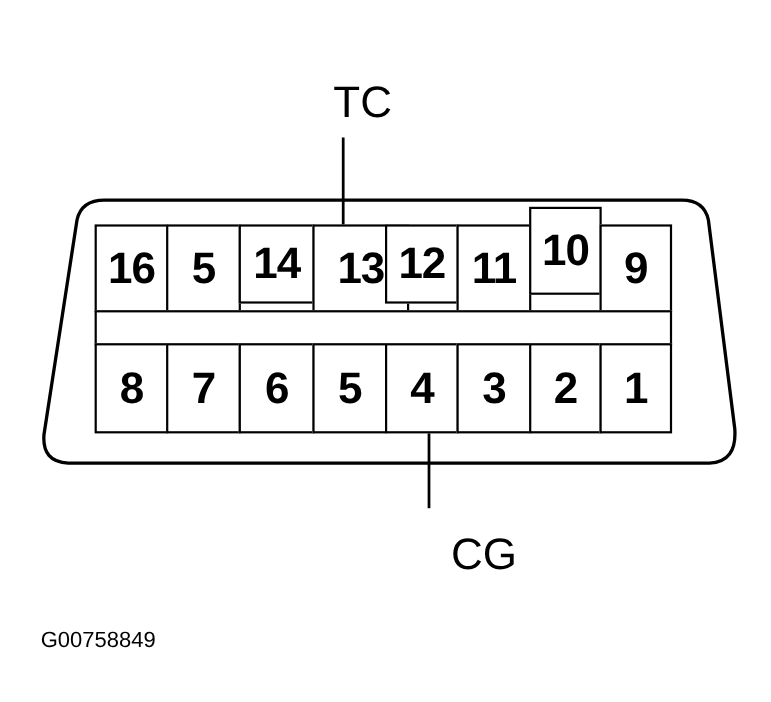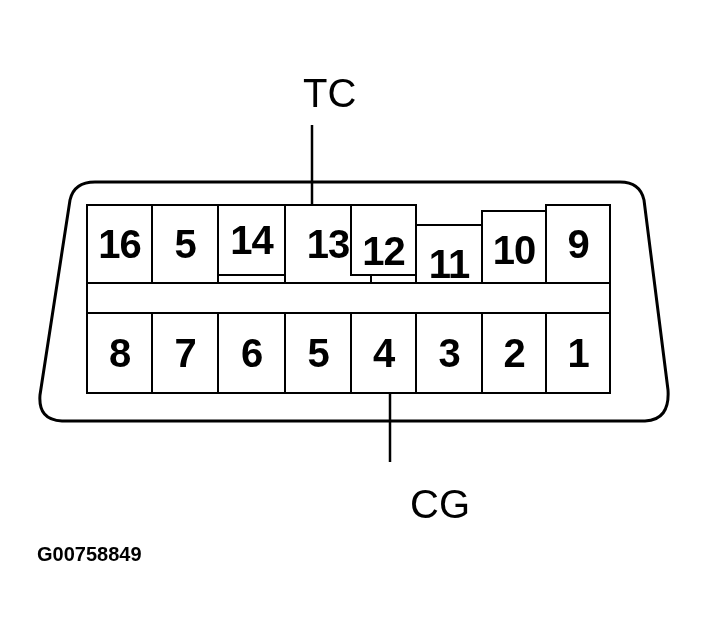--- a/index.html
+++ b/index.html
@@ -42,7 +42,7 @@
   <div class="cell" style="left:284px;top:204px;width:88px;height:80px;justify-content:center;">
       <span>13</span>
     </div>
-  <div class="cell" style="left:350px;top:204px;width:67px;height:72px;align-items:flex-end;">
+  <div class="cell" style="left:350px;top:204px;width:67px;height:72px;">
       <span>12</span>
     </div>
   <div class="cell" style="left:415px;top:204px;width:68px;height:80px;margin-top:20px;">

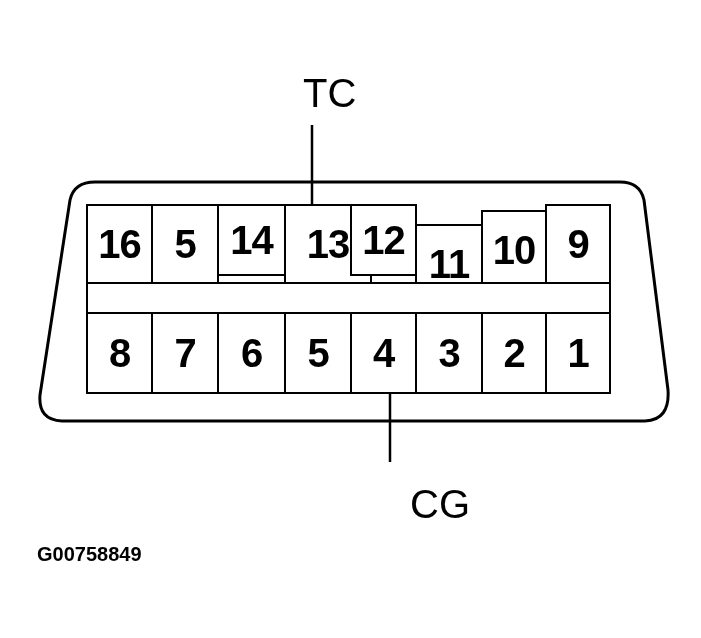--- a/index.html
+++ b/index.html
@@ -45,7 +45,7 @@
   <div class="cell" style="left:350px;top:204px;width:67px;height:72px;">
       <span>12</span>
     </div>
-  <div class="cell" style="left:415px;top:204px;width:68px;height:80px;margin-top:20px;">
+  <div class="cell" style="left:415px;top:204px;width:68px;height:80px;">
       <span>11</span>
     </div>
   <div class="cell" style="left:481px;top:210px;width:66px;height:80px;">

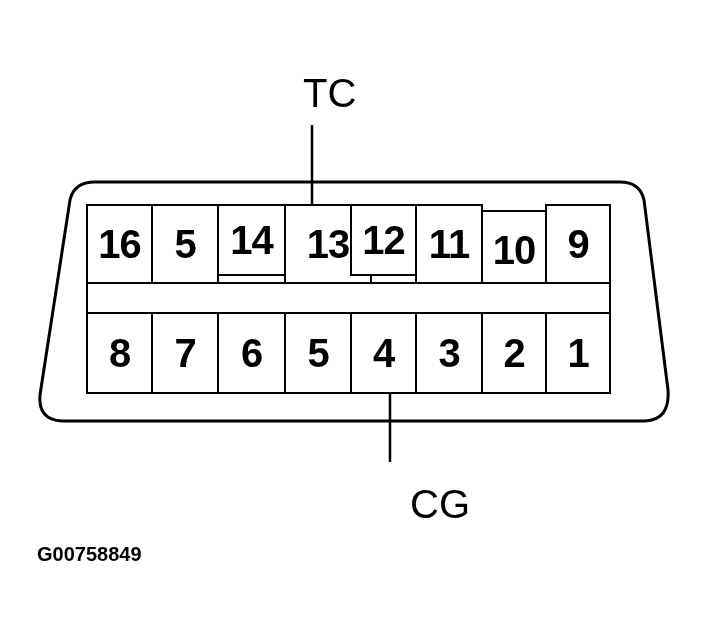--- a/index.html
+++ b/index.html
@@ -48,7 +48,7 @@
   <div class="cell" style="left:415px;top:204px;width:68px;height:80px;">
       <span>11</span>
     </div>
-  <div class="cell" style="left:481px;top:210px;width:66px;height:80px;">
+  <div class="cell" style="left:481px;top:188px;width:66px;height:80px;">
       <span>10</span>
     </div>
   <div class="cell" style="left:545px;top:204px;width:66px;height:80px;">

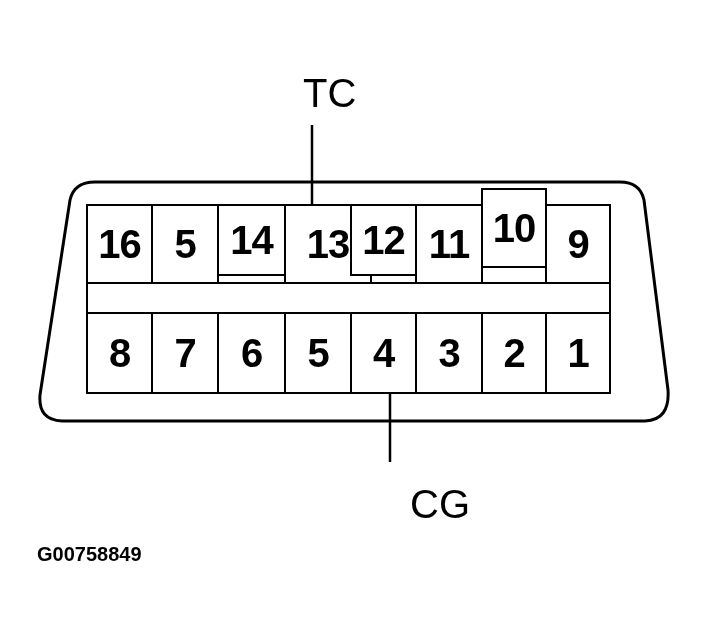--- a/index.html
+++ b/index.html
@@ -85,7 +85,7 @@
   <div class="label" style="left:290px;top:73px;margin-left:13px;">TC</div>
   <div class="label" style="left:364px;top:484px;margin-left:46px;">CG</div>
 
-  <div class="fig-id" style="left:37px;top:544px;font-weight:bold;">G00758849</div>
+  <div class="fig-id" style="left:37px;top:572px;">G00758849</div>
 
 </div>
 

